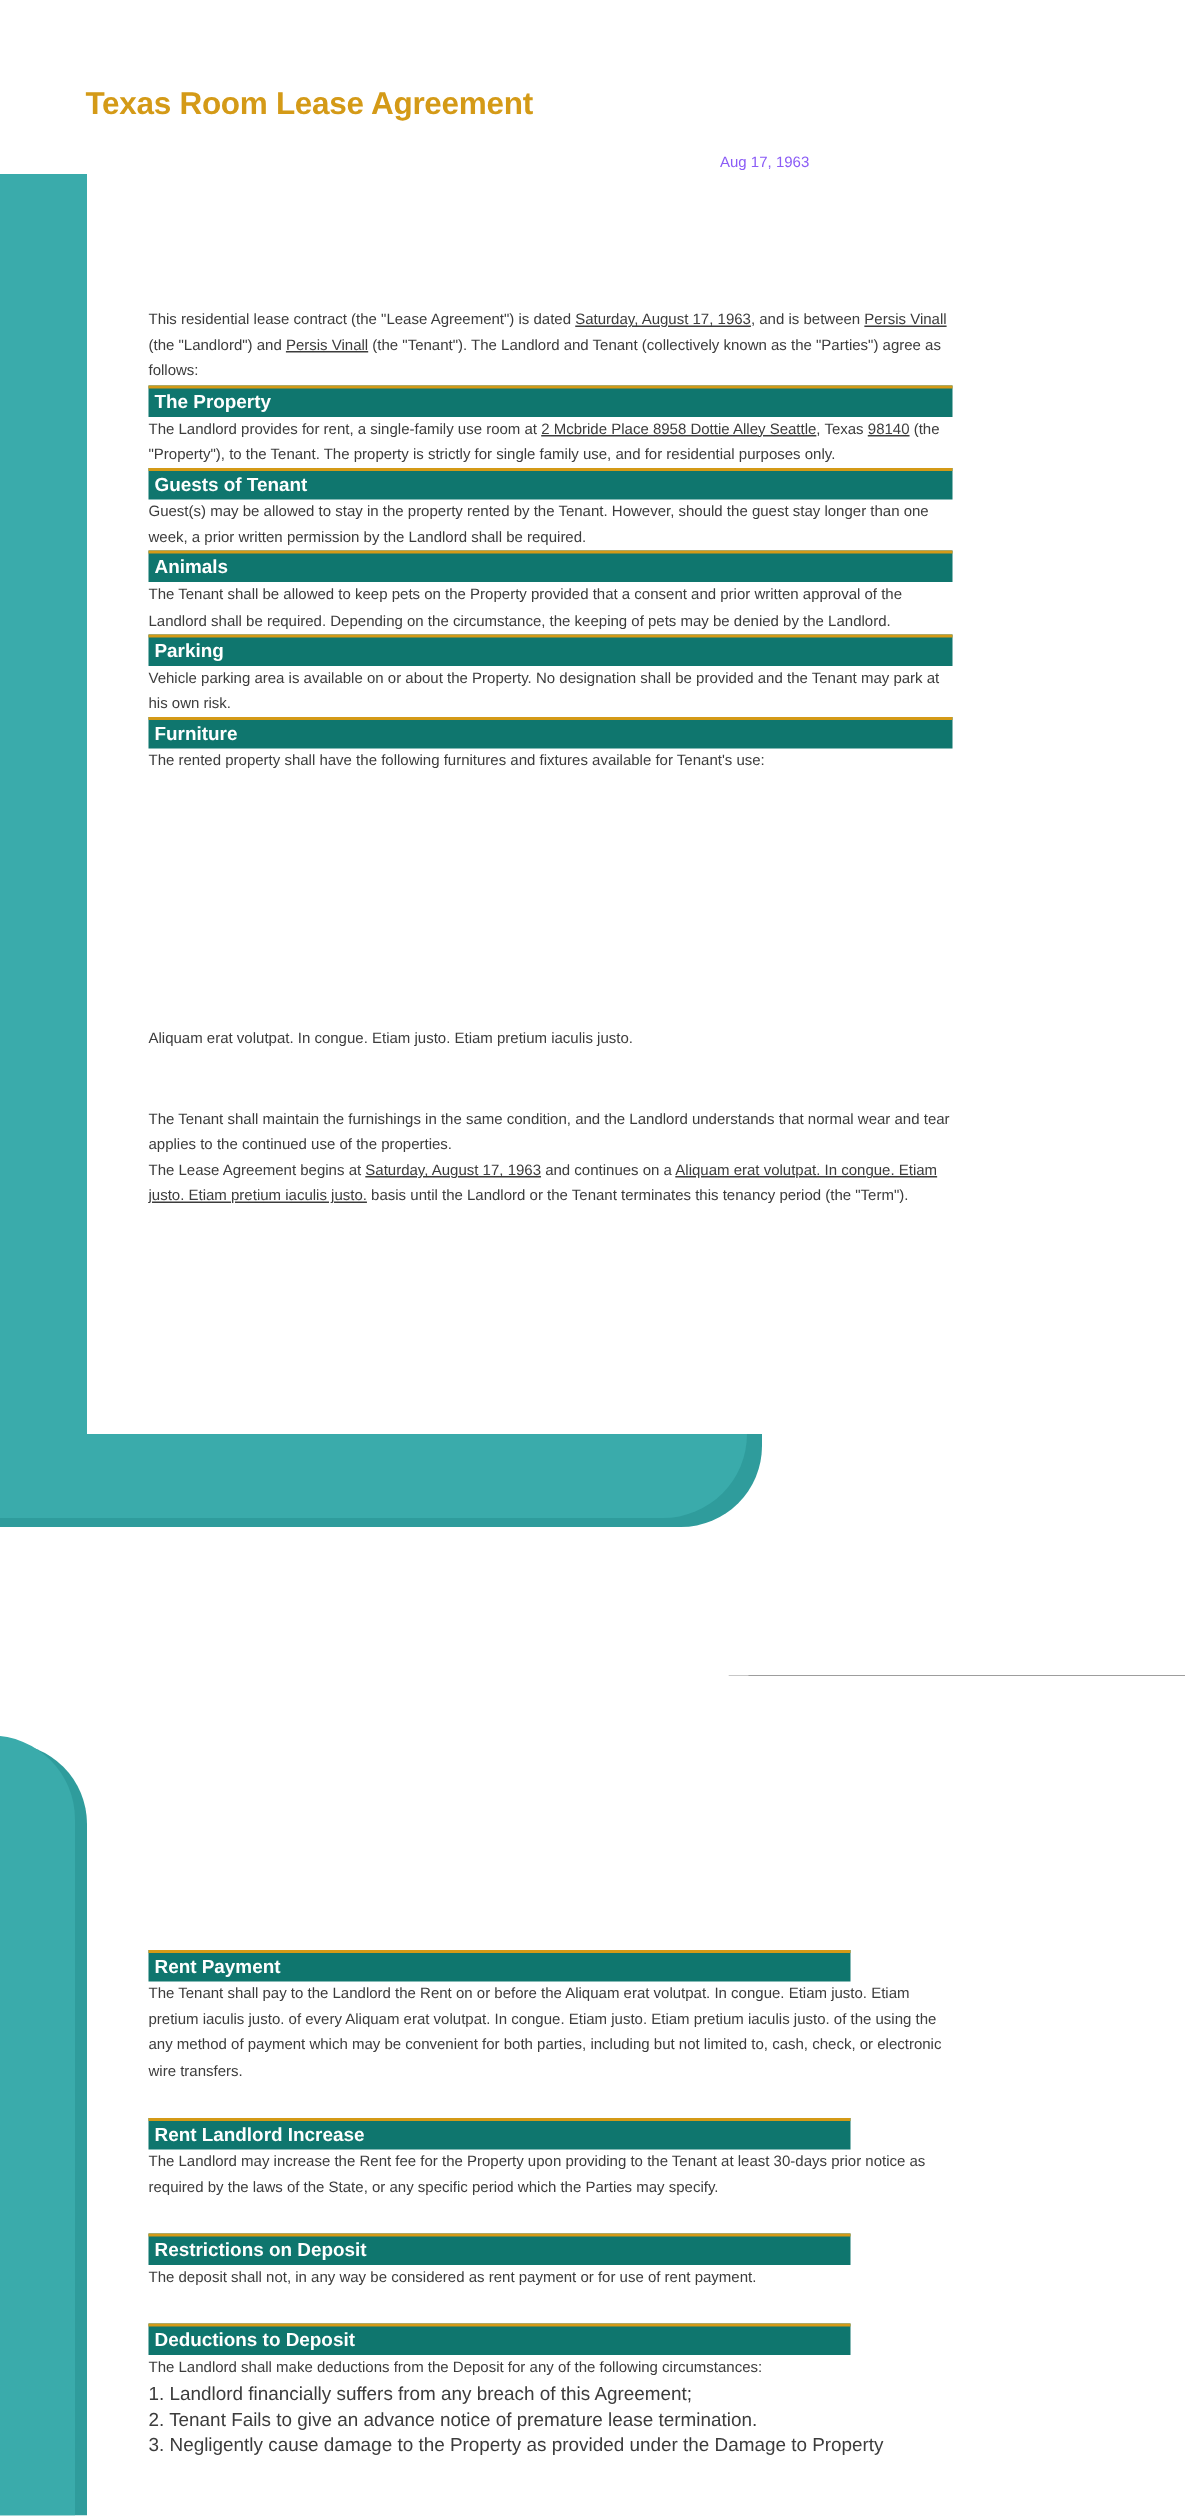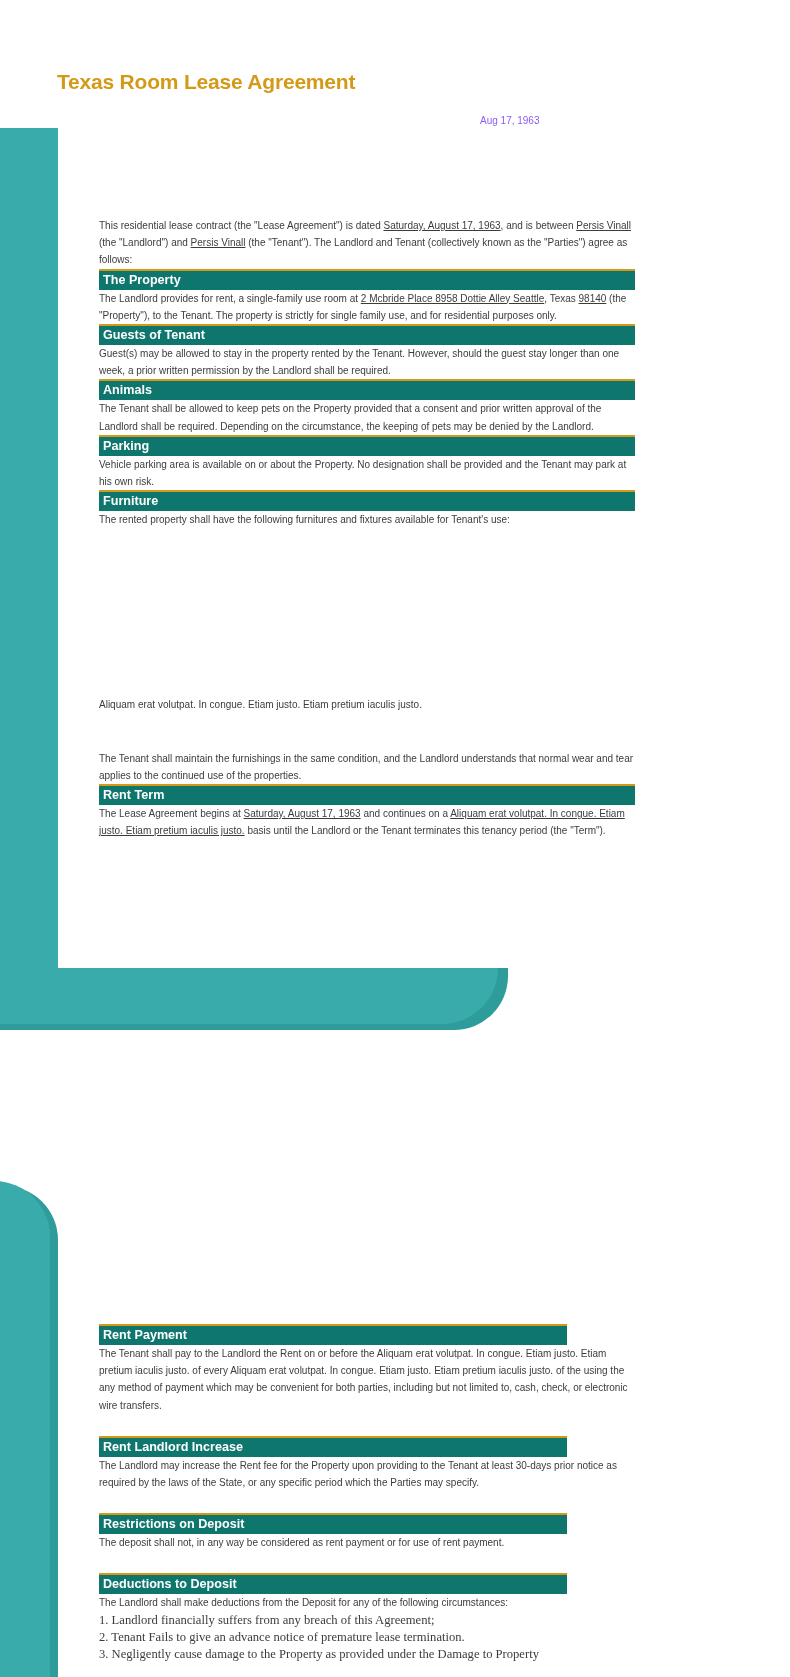--- a/index.html
+++ b/index.html
@@ -21,7 +21,6 @@
     width:790px;
     background:#ffffff;
     overflow:hidden;
-    margin-top:12px;
   }
   .page-1{height:1117px;}
   .page-2{height:560px;}

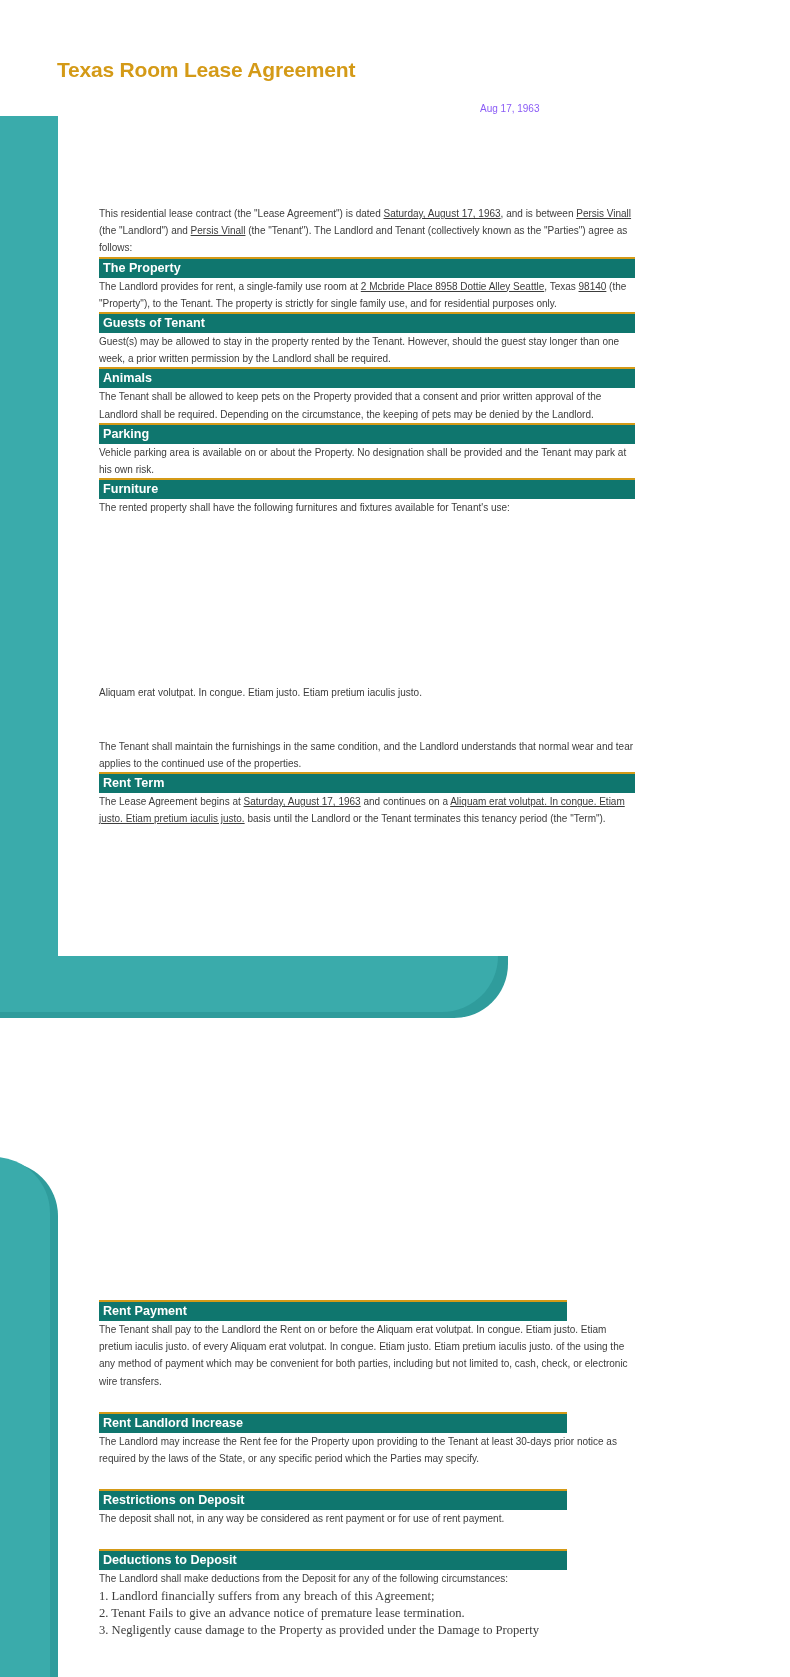--- a/index.html
+++ b/index.html
@@ -196,7 +196,6 @@
 
         <p class="para">The Tenant shall maintain the furnishings in the same condition, and the Landlord understands that normal wear and tear applies to the continued use of the properties.</p>
 
-        <div class="sec-head">Rent Term</div>
         <p class="para"><span>The Lease Agreement begins at </span><span class="u">Saturday, August 17, 1963</span><span> and continues on a </span><span class="u">Aliquam erat volutpat. In congue. Etiam justo. Etiam pretium iaculis justo.</span><span> basis until the Landlord or the Tenant terminates this tenancy period (the "Term").</span></p>
 
       </div>

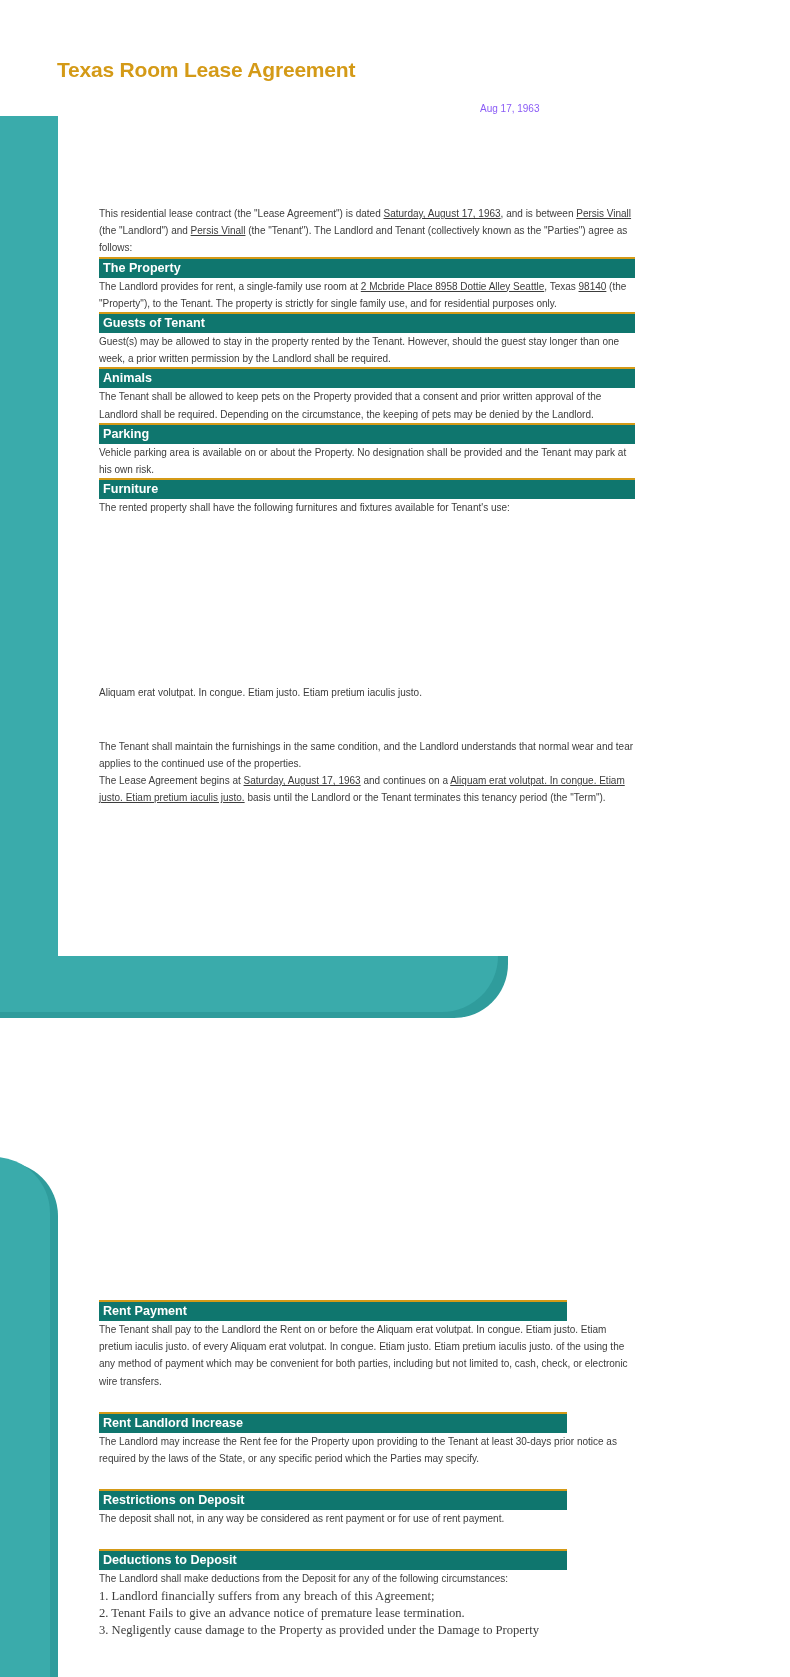--- a/index.html
+++ b/index.html
@@ -143,7 +143,6 @@
     margin:0;
     padding:0;
     list-style:none;
-    font-family:Liberation Serif, serif;
   }
   ol.plainlist li{
     color:#3c3c3c;

